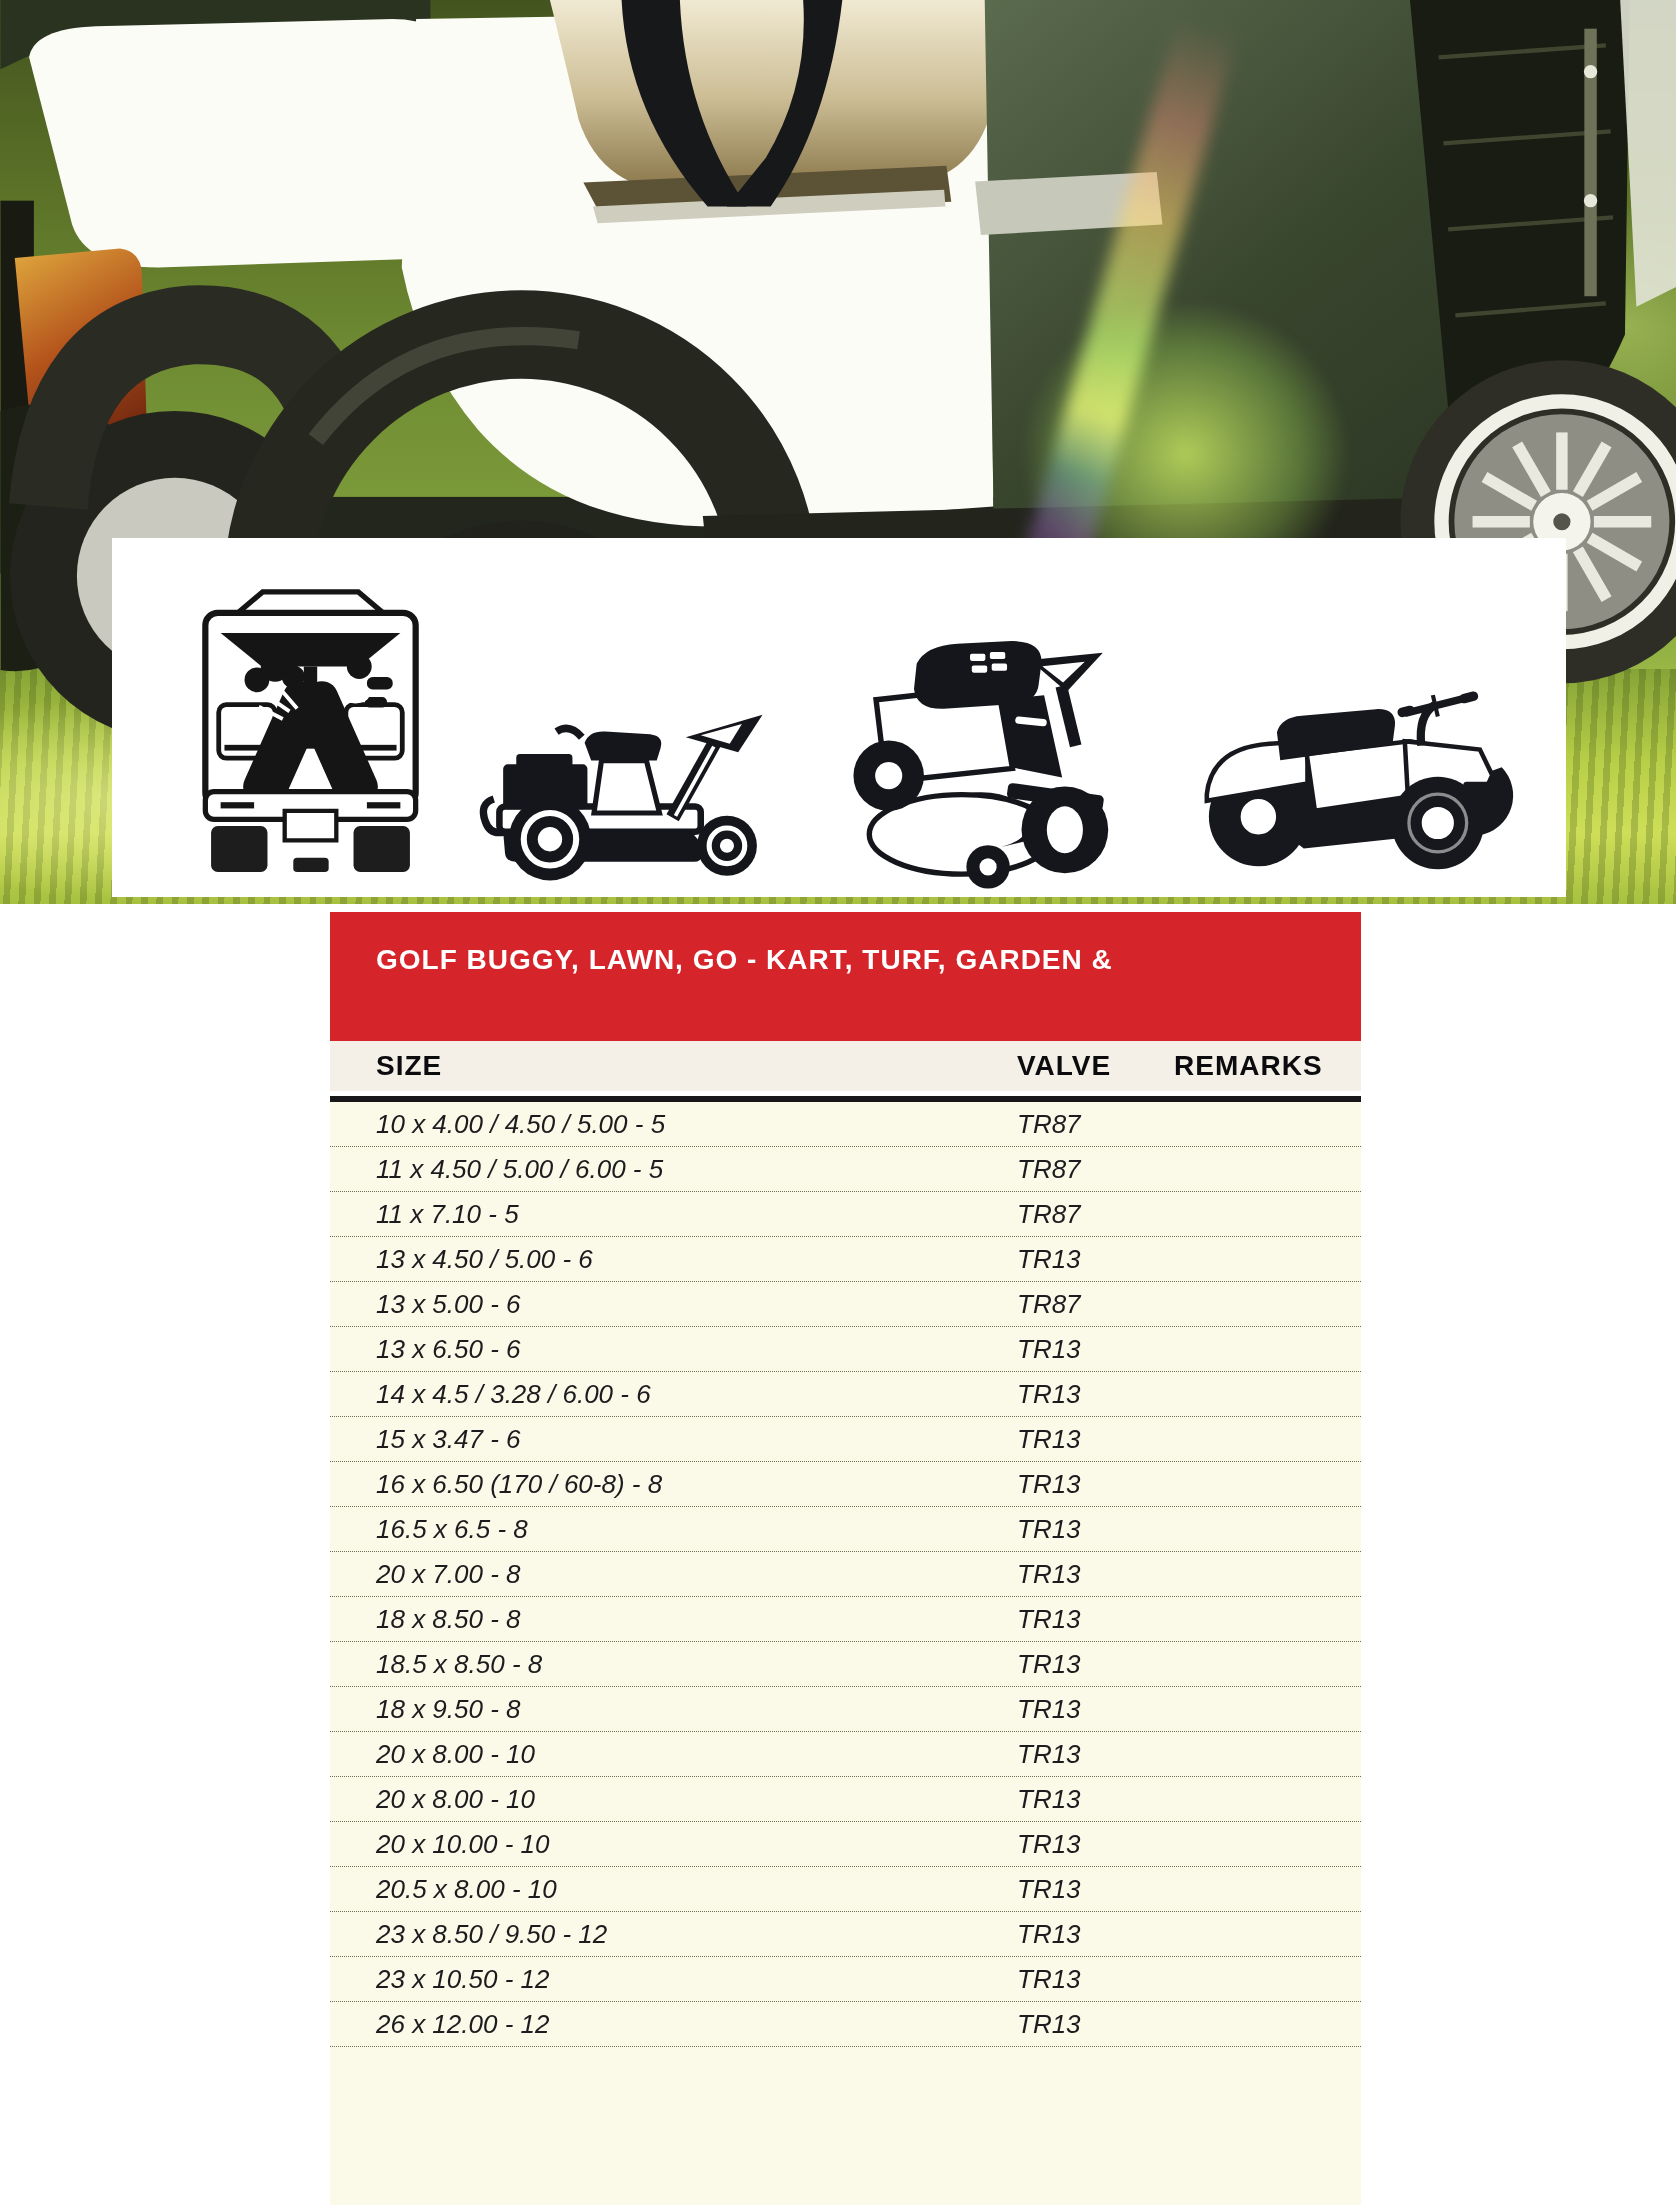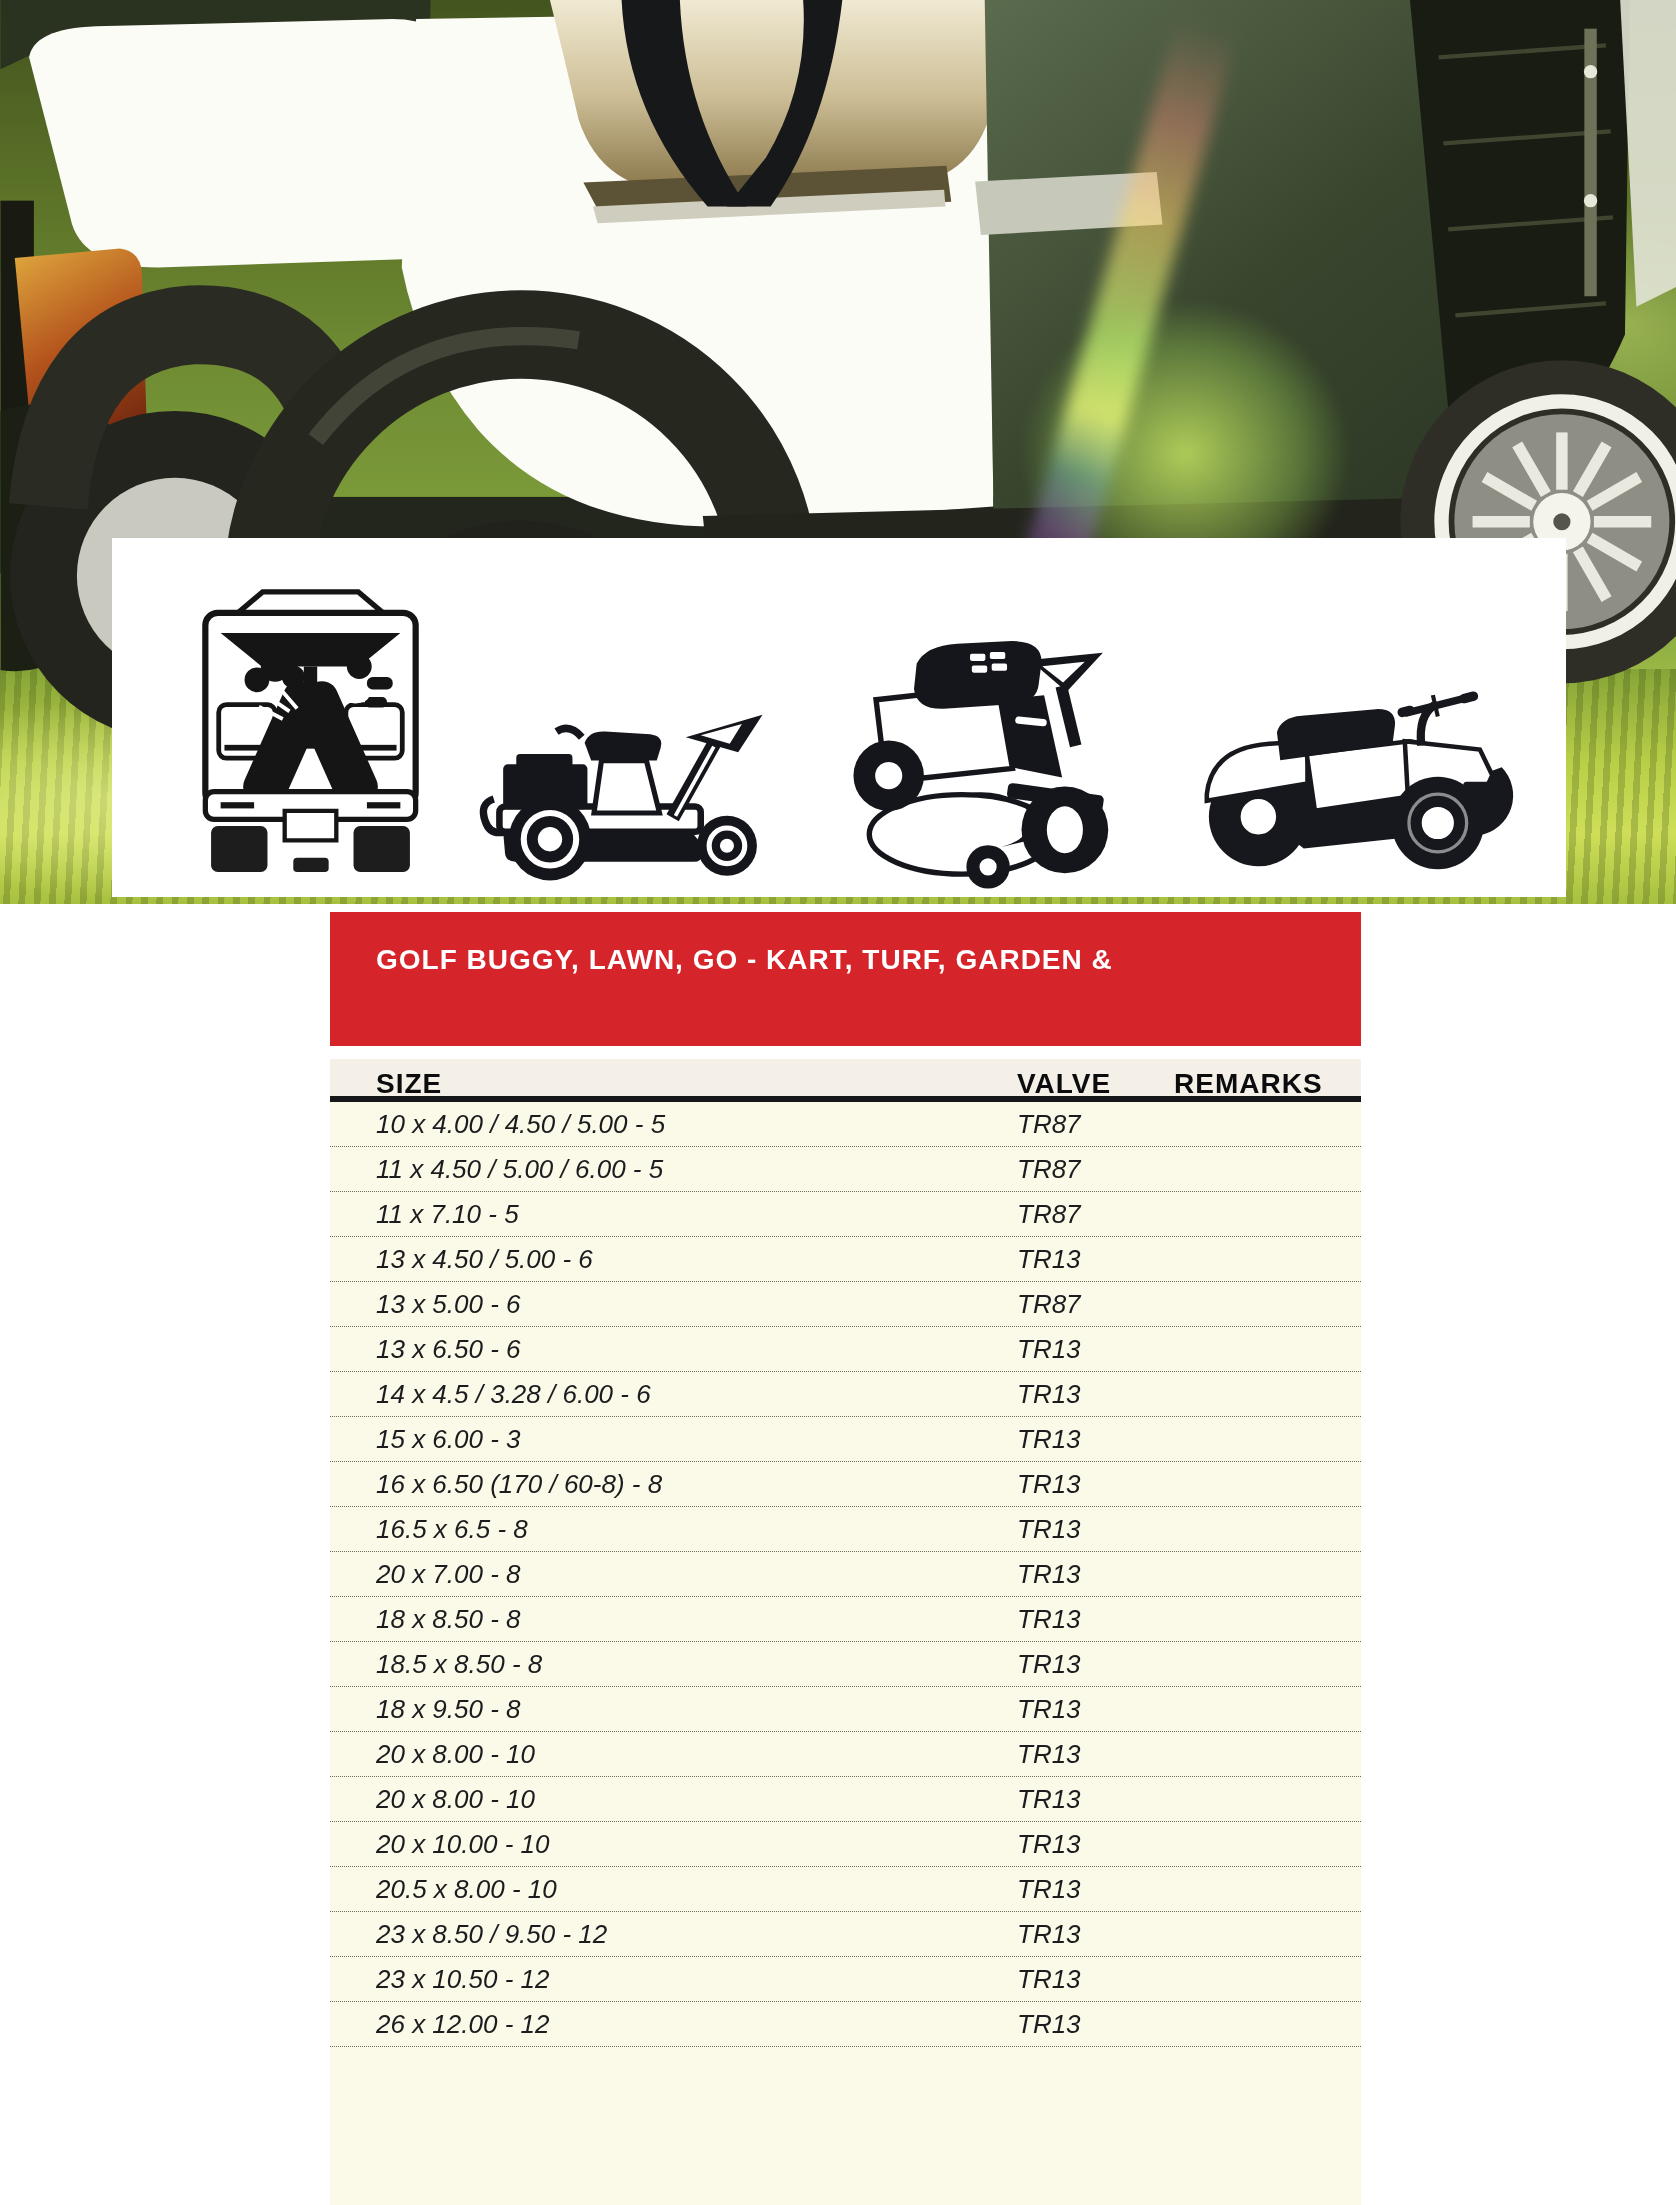--- a/index.html
+++ b/index.html
@@ -69,7 +69,7 @@
     color:#ffffff;font-weight:bold;font-size:28px;line-height:36px;letter-spacing:1px;
     padding:30px 0 0 46px;
   }
-  .col-header{position:absolute;left:0;top:147px;width:1031px;height:50px;background:var(--band,#f4f0e8);}
+  .col-header{position:absolute;left:0;top:129px;width:1031px;height:50px;background:var(--band,#f4f0e8);}
   .col-header span{
     position:absolute;top:50%;transform:translateY(-50%);
     font-weight:bold;font-size:28px;color:#0c0c0e;letter-spacing:1px;white-space:nowrap;

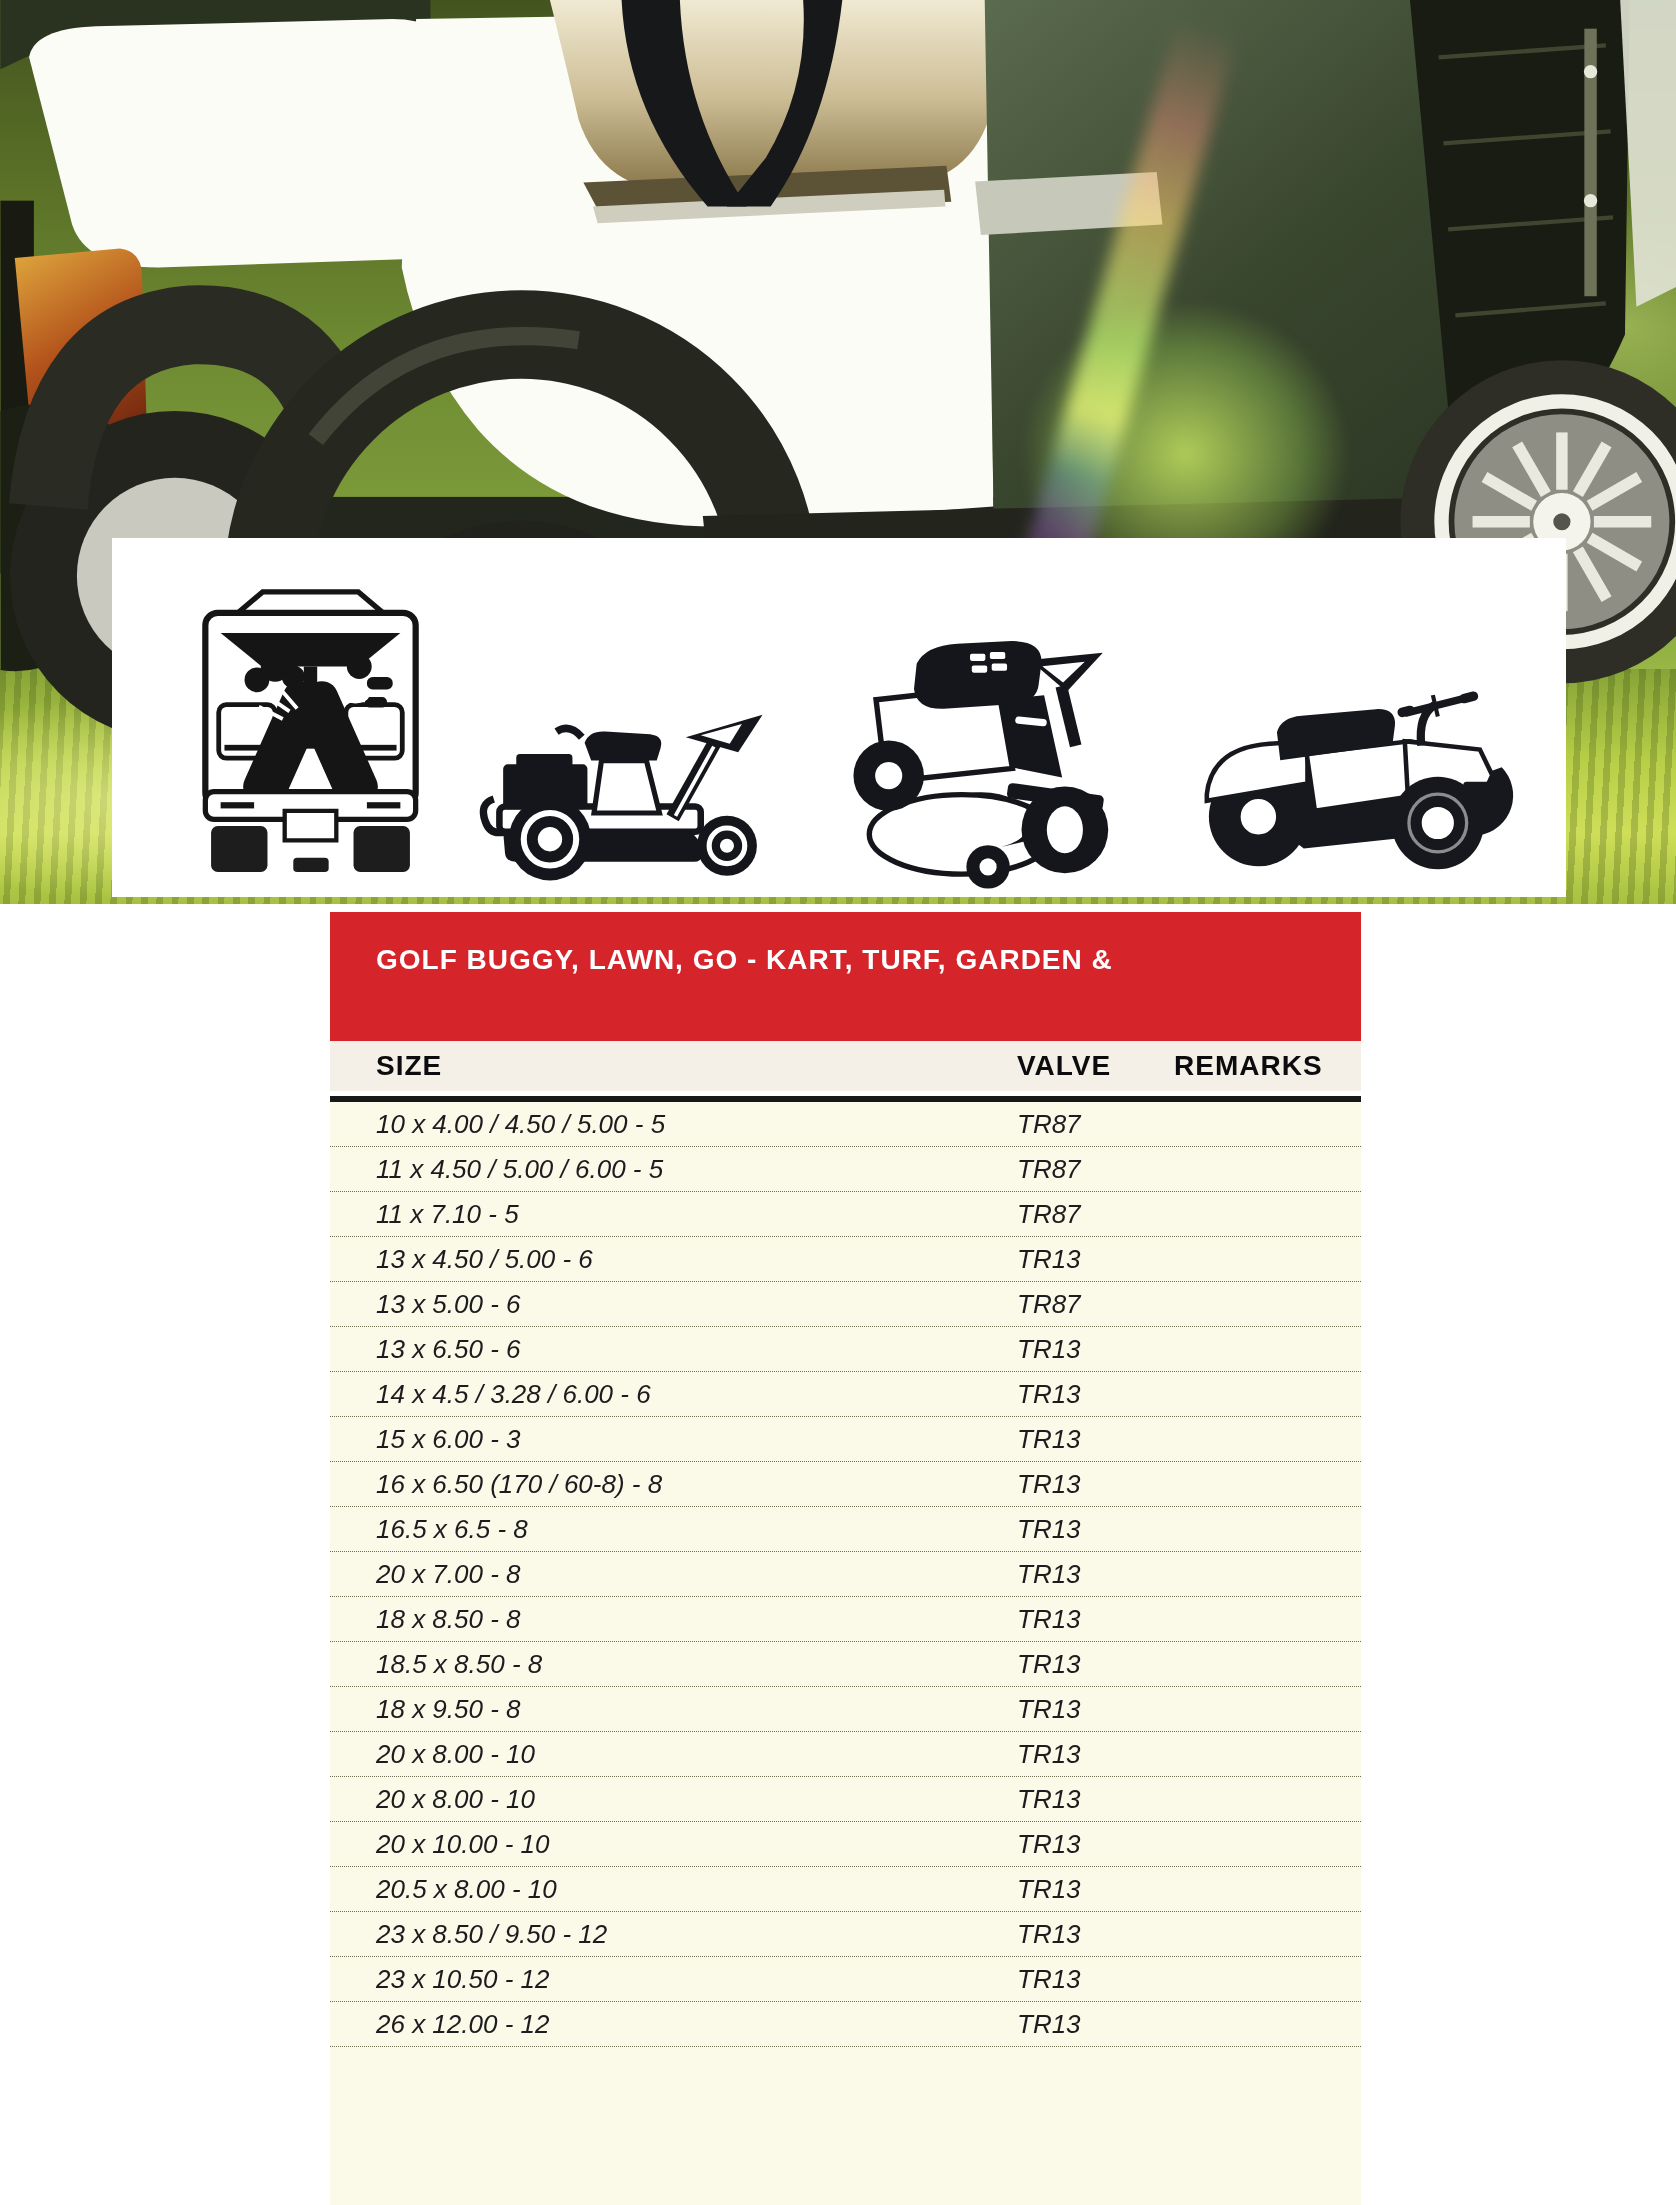--- a/index.html
+++ b/index.html
@@ -330,7 +330,7 @@
   </div>
 
   <div class="trow">
-    <span class="c-size">15 x 6.00 - 3</span>
+    <span class="c-size">15 x 3.47 - 6</span>
     <span class="c-valve">TR13</span>
     <span class="c-remarks"></span>
   </div>

